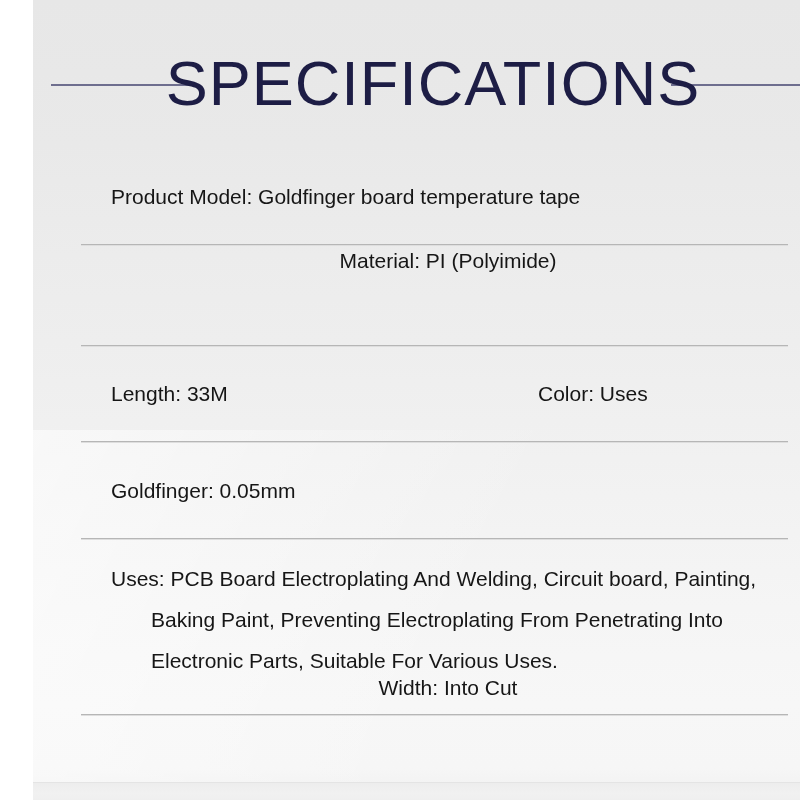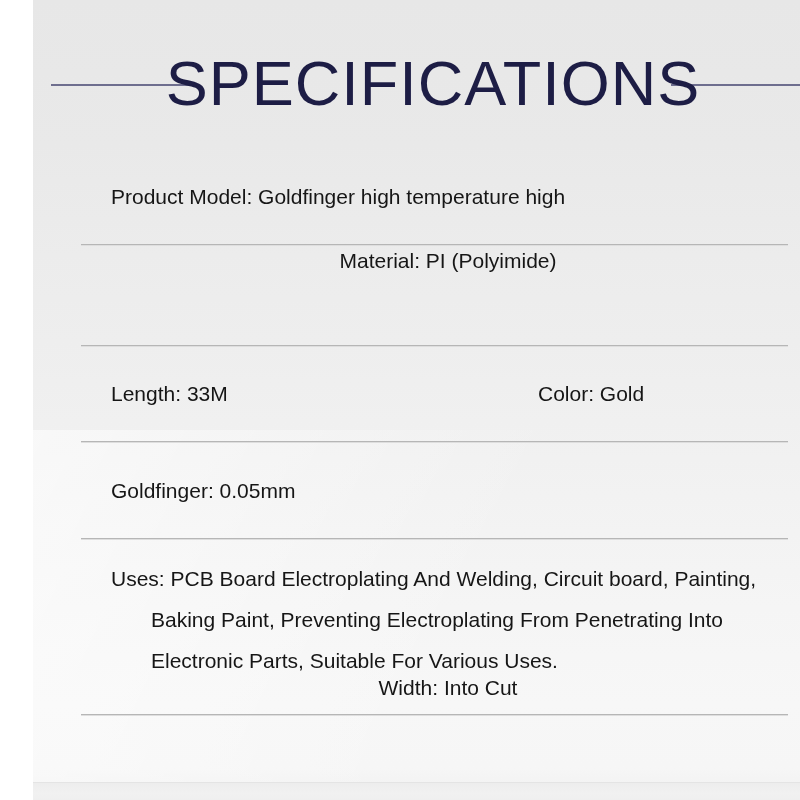--- a/index.html
+++ b/index.html
@@ -183,7 +183,7 @@
 
     <div class="spec-row row-h1">
       <div class="row-inner">
-        <div class="cell left">Product Model: Goldfinger high temperature high</div>
+        <div class="cell left">Product Model: Goldfinger board temperature tape</div>
       </div>
       <div class="separator"></div>
     </div>

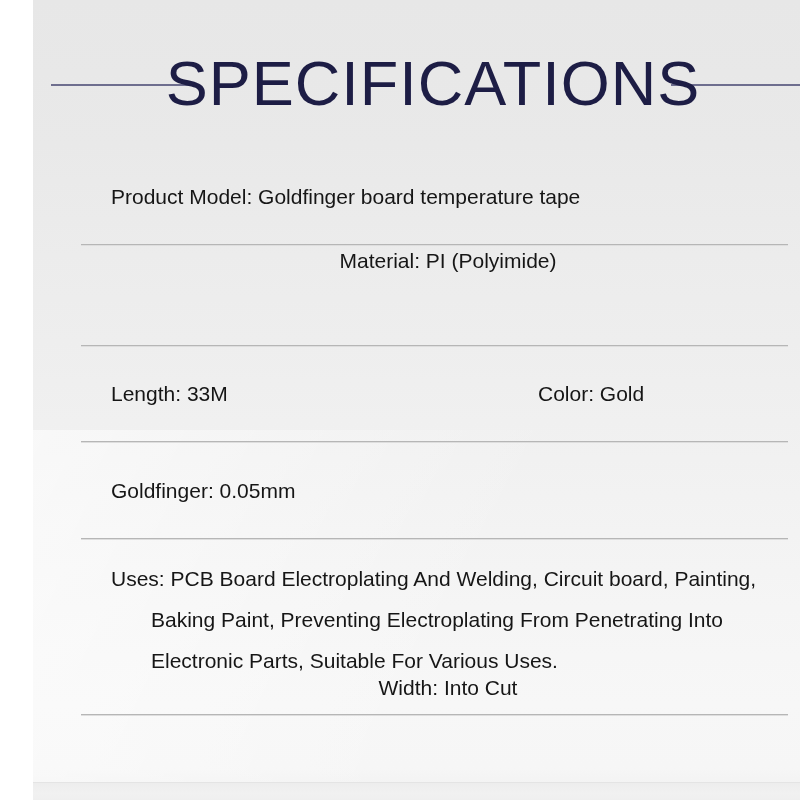--- a/index.html
+++ b/index.html
@@ -199,7 +199,7 @@
     <div class="spec-row row-h3">
       <div class="row-inner">
         <div class="cell left">Length: 33M</div>
-        <div class="cell right">Color: Gold</div>
+        <div class="cell right">Color: Uses</div>
       </div>
       <div class="separator"></div>
     </div>

